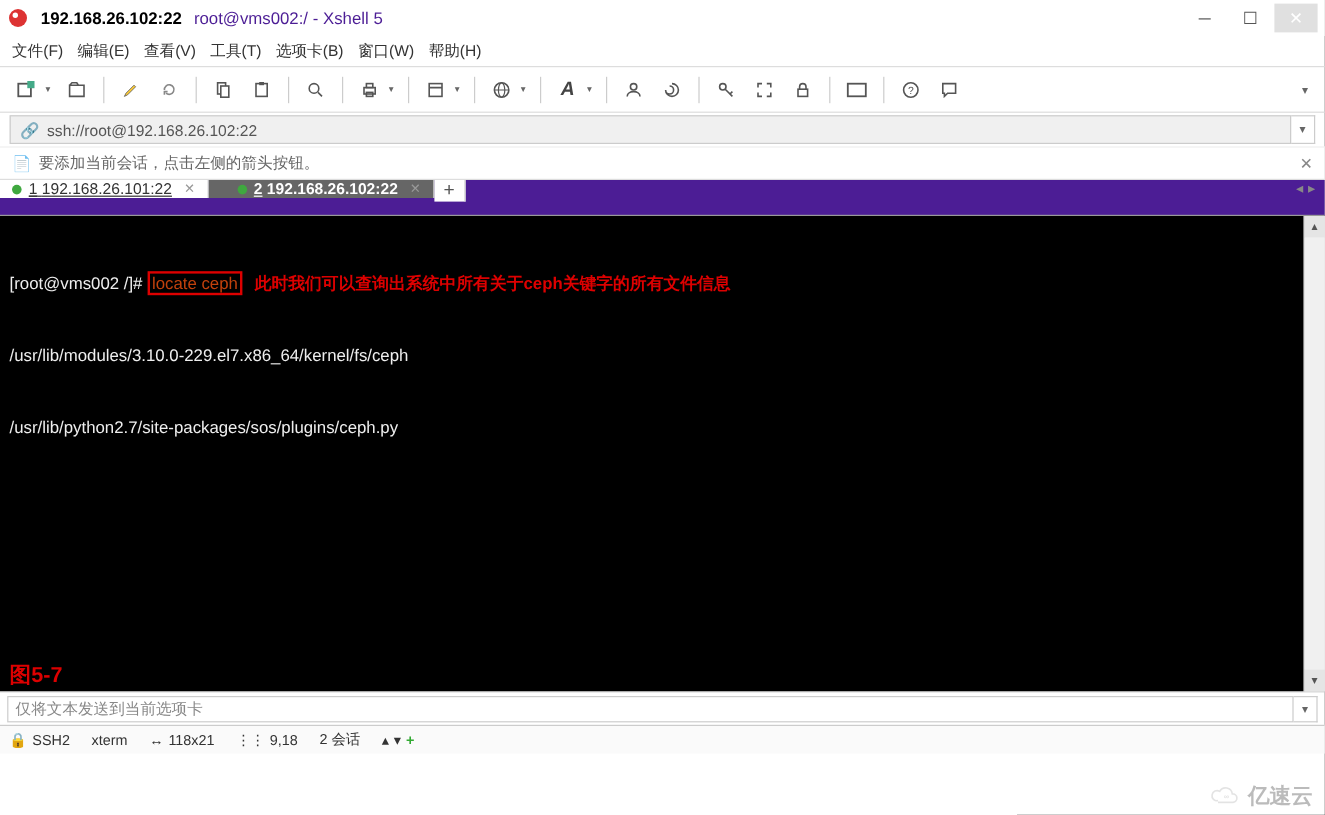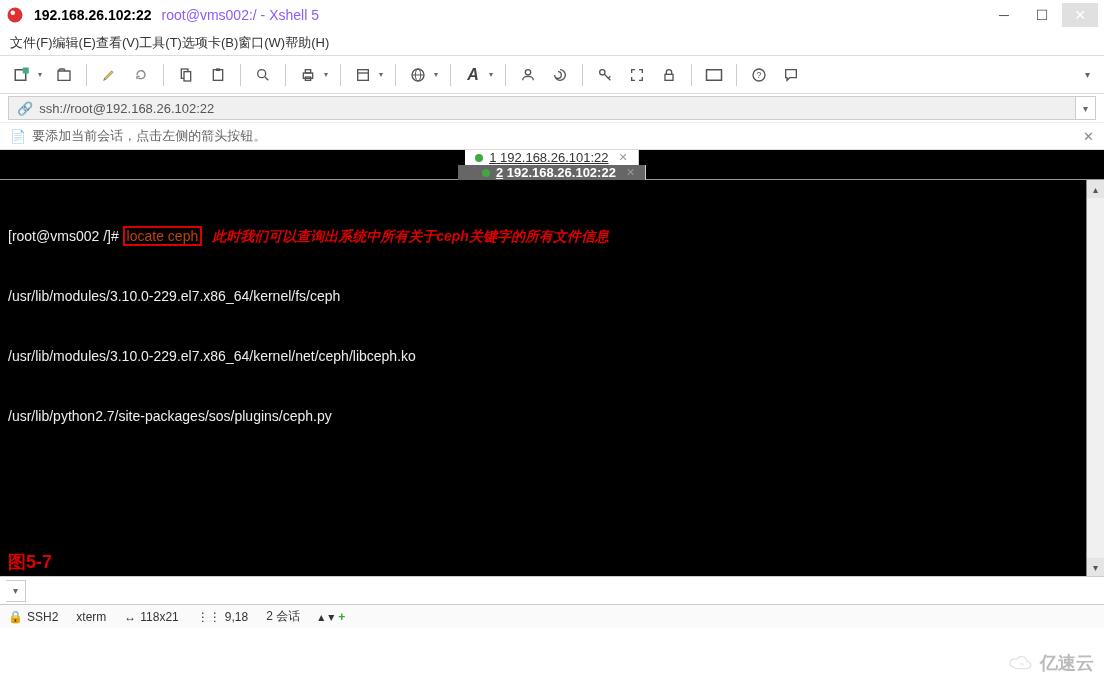--- a/index.html
+++ b/index.html
@@ -9,7 +9,7 @@
 .titlebar { height: 30px; display: flex; align-items: center; padding: 0 6px; background: #fff; }
 .titlebar .app-icon { width: 18px; height: 18px; margin-right: 10px; }
 .titlebar .title-main { font-weight: bold; font-size: 14px; color: #000; }
-.titlebar .title-sub { font-size: 14px; color: #8b5cf6; margin-left: 10px; }
+.titlebar .title-sub { font-size: 14px; color: #4c1d95; margin-left: 10px; }
 .titlebar .win-controls { margin-left: auto; display: flex; gap: 2px; }
 .win-btn { width: 36px; height: 24px; display: flex; align-items: center; justify-content: center; color: #555; font-size: 14px; }
 .win-btn.close { background: #e0e0e0; color: #fff; }

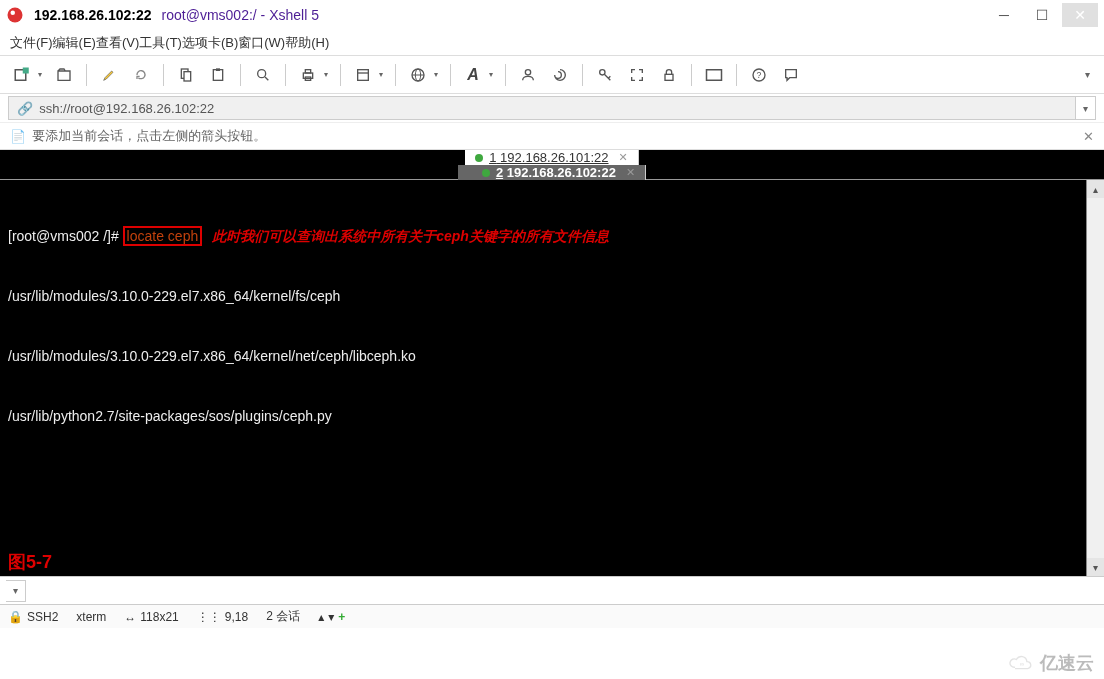--- a/index.html
+++ b/index.html
@@ -15,7 +15,7 @@
 .win-btn.close { background: #e0e0e0; color: #fff; }
 
 
-.menubar { height: 26px; display: flex; align-items: center; padding: 0 10px; font-size: 13px; color: #333; border-bottom: 1px solid #ddd; }
+.menubar { height: 26px; display: flex; align-items: center; padding: 0 10px; gap: 12px; font-size: 13px; color: #333; border-bottom: 1px solid #ddd; }
 .menubar span { cursor: default; }
 
 

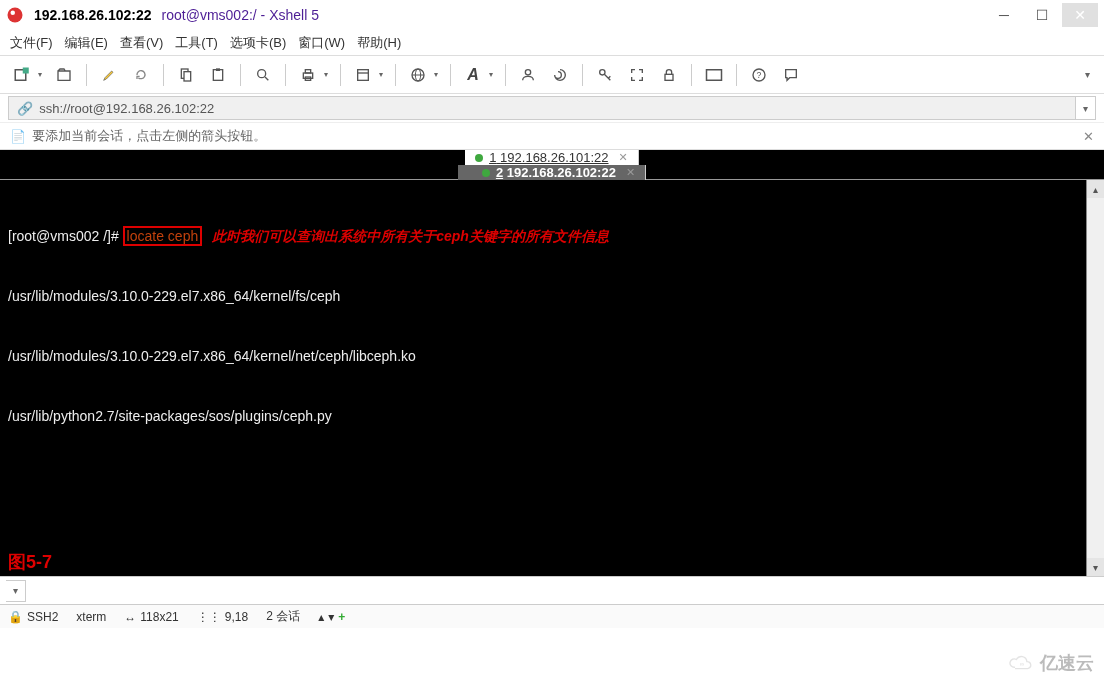--- a/index.html
+++ b/index.html
@@ -36,7 +36,7 @@
 .hint-close { margin-left: auto; color: #888; cursor: pointer; }
 
 
-.tabbar { height: 30px; display: flex; align-items: center; background: #000000; border-bottom: 1px solid #999; flex-direction: column; }
+.tabbar { height: 30px; display: flex; align-items: flex-start; background: #4c1d95; border-bottom: 1px solid #999; }
 .tab { display: flex; align-items: center; padding: 0 10px; font-size: 13px; border-right: 1px solid #ccc; gap: 6px; cursor: pointer; }
 .tab .dot { width: 8px; height: 8px; border-radius: 50%; }
 .dot.green { background: #3fa83f; }

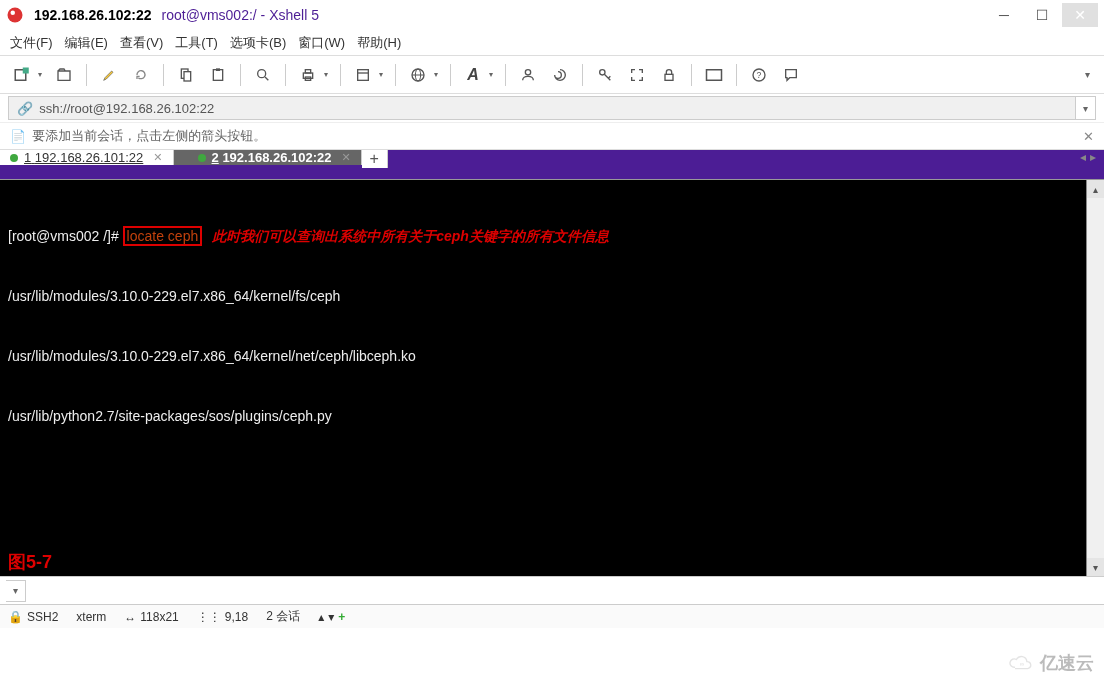--- a/index.html
+++ b/index.html
@@ -52,7 +52,7 @@
 .terminal { flex: 1; background: #000; color: #eee; font-family: "Consolas", "Courier New", monospace; font-size: 14px; line-height: 20px; padding: 6px 8px; position: relative; white-space: pre; overflow: hidden; }
 .term-line { white-space: pre; }
 .cmd-box { border: 2px solid #d00; padding: 0 2px; color: #c2410c; }
-.annotation { color: #d00; font-weight: bold; font-family: "Microsoft YaHei", sans-serif; font-size: 14px; margin-left: 10px; font-style: italic; }
+.annotation { color: #d00; font-weight: bold; font-family: "Microsoft YaHei", sans-serif; font-size: 14px; margin-left: 10px; }
 .fig-label { position: absolute; bottom: 4px; left: 8px; color: #d00; font-weight: bold; font-size: 18px; font-family: "Microsoft YaHei", sans-serif; }
 .term-scroll { width: 18px; background: #f0f0f0; display: flex; flex-direction: column; border-left: 1px solid #888; }
 .sb-btn { height: 18px; display: flex; align-items: center; justify-content: center; font-size: 10px; color: #555; background: #e5e5e5; }

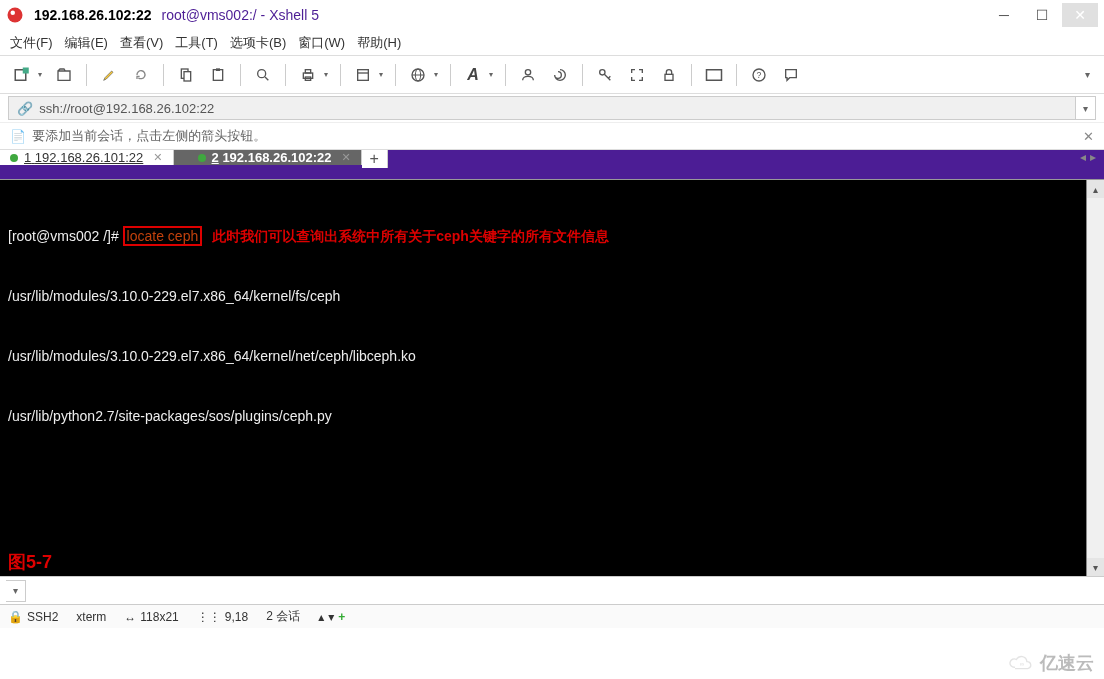--- a/index.html
+++ b/index.html
@@ -266,7 +266,6 @@
   <div class="terminal">
     <div class="term-line"><span>[root@vms002 /]# </span><span class="cmd-box">locate ceph</span><span class="annotation">此时我们可以查询出系统中所有关于ceph关键字的所有文件信息</span></div>
     <div class="term-line">/usr/lib/modules/3.10.0-229.el7.x86_64/kernel/fs/ceph</div>
-    <div class="term-line">/usr/lib/modules/3.10.0-229.el7.x86_64/kernel/net/ceph/libceph.ko</div>
     <div class="term-line">/usr/lib/python2.7/site-packages/sos/plugins/ceph.py</div>
     
     

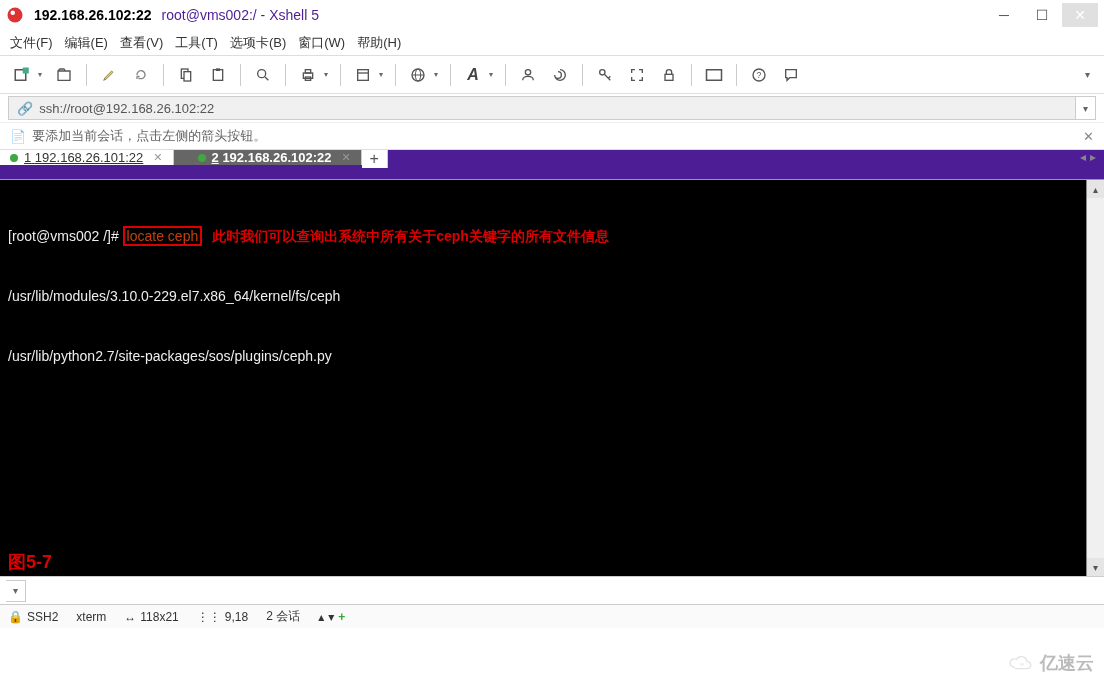--- a/index.html
+++ b/index.html
@@ -280,6 +280,9 @@
 </div>
 
 <div class="sendbar">
+  <div class="send-input">
+    <span>仅将文本发送到当前选项卡</span>
+  </div>
   <div class="send-drop">▾</div>
 </div>
 

